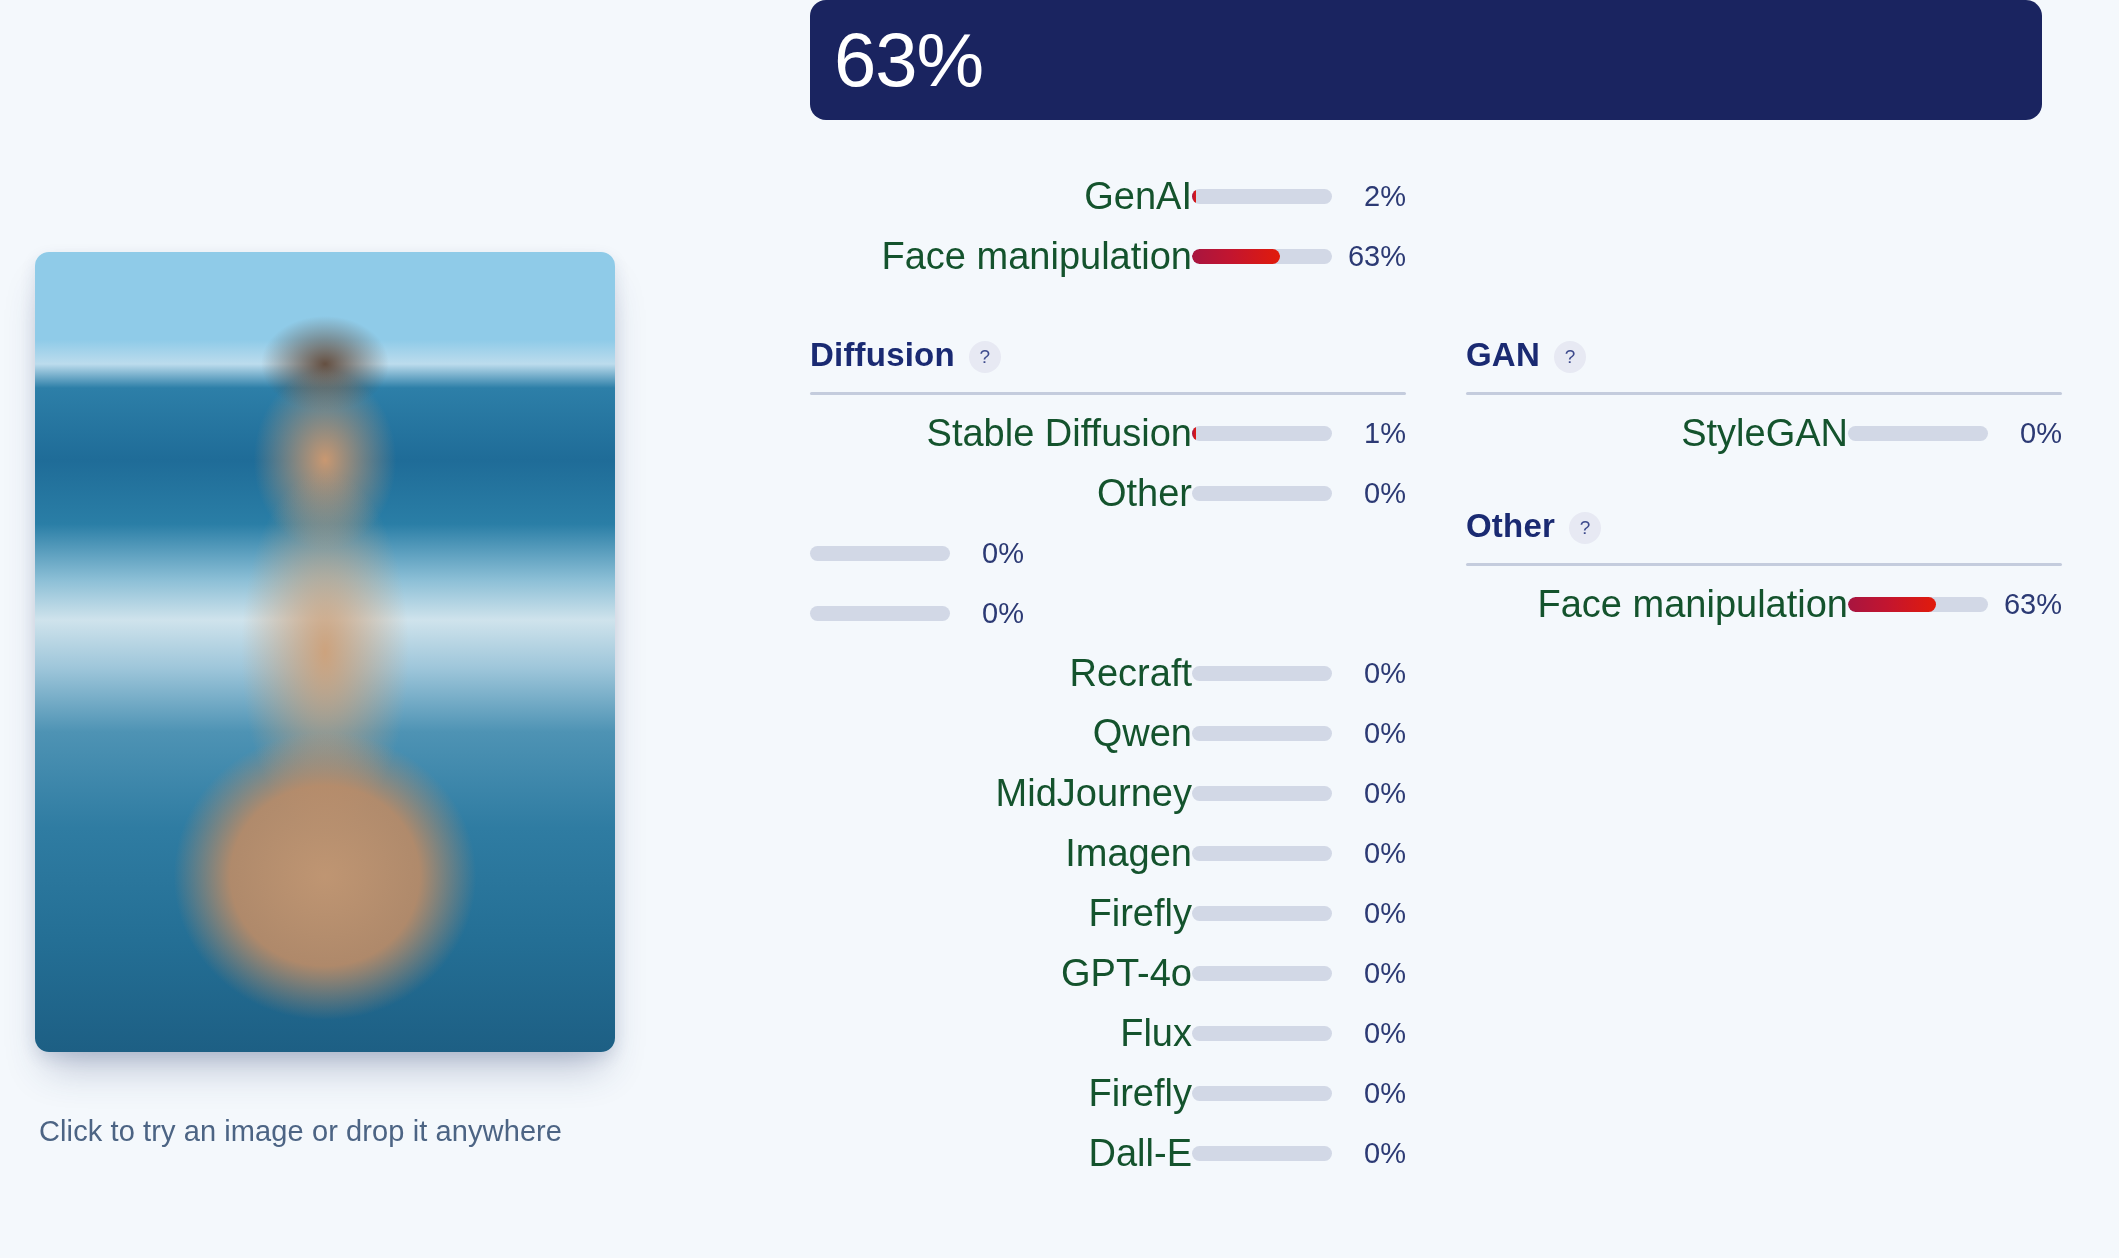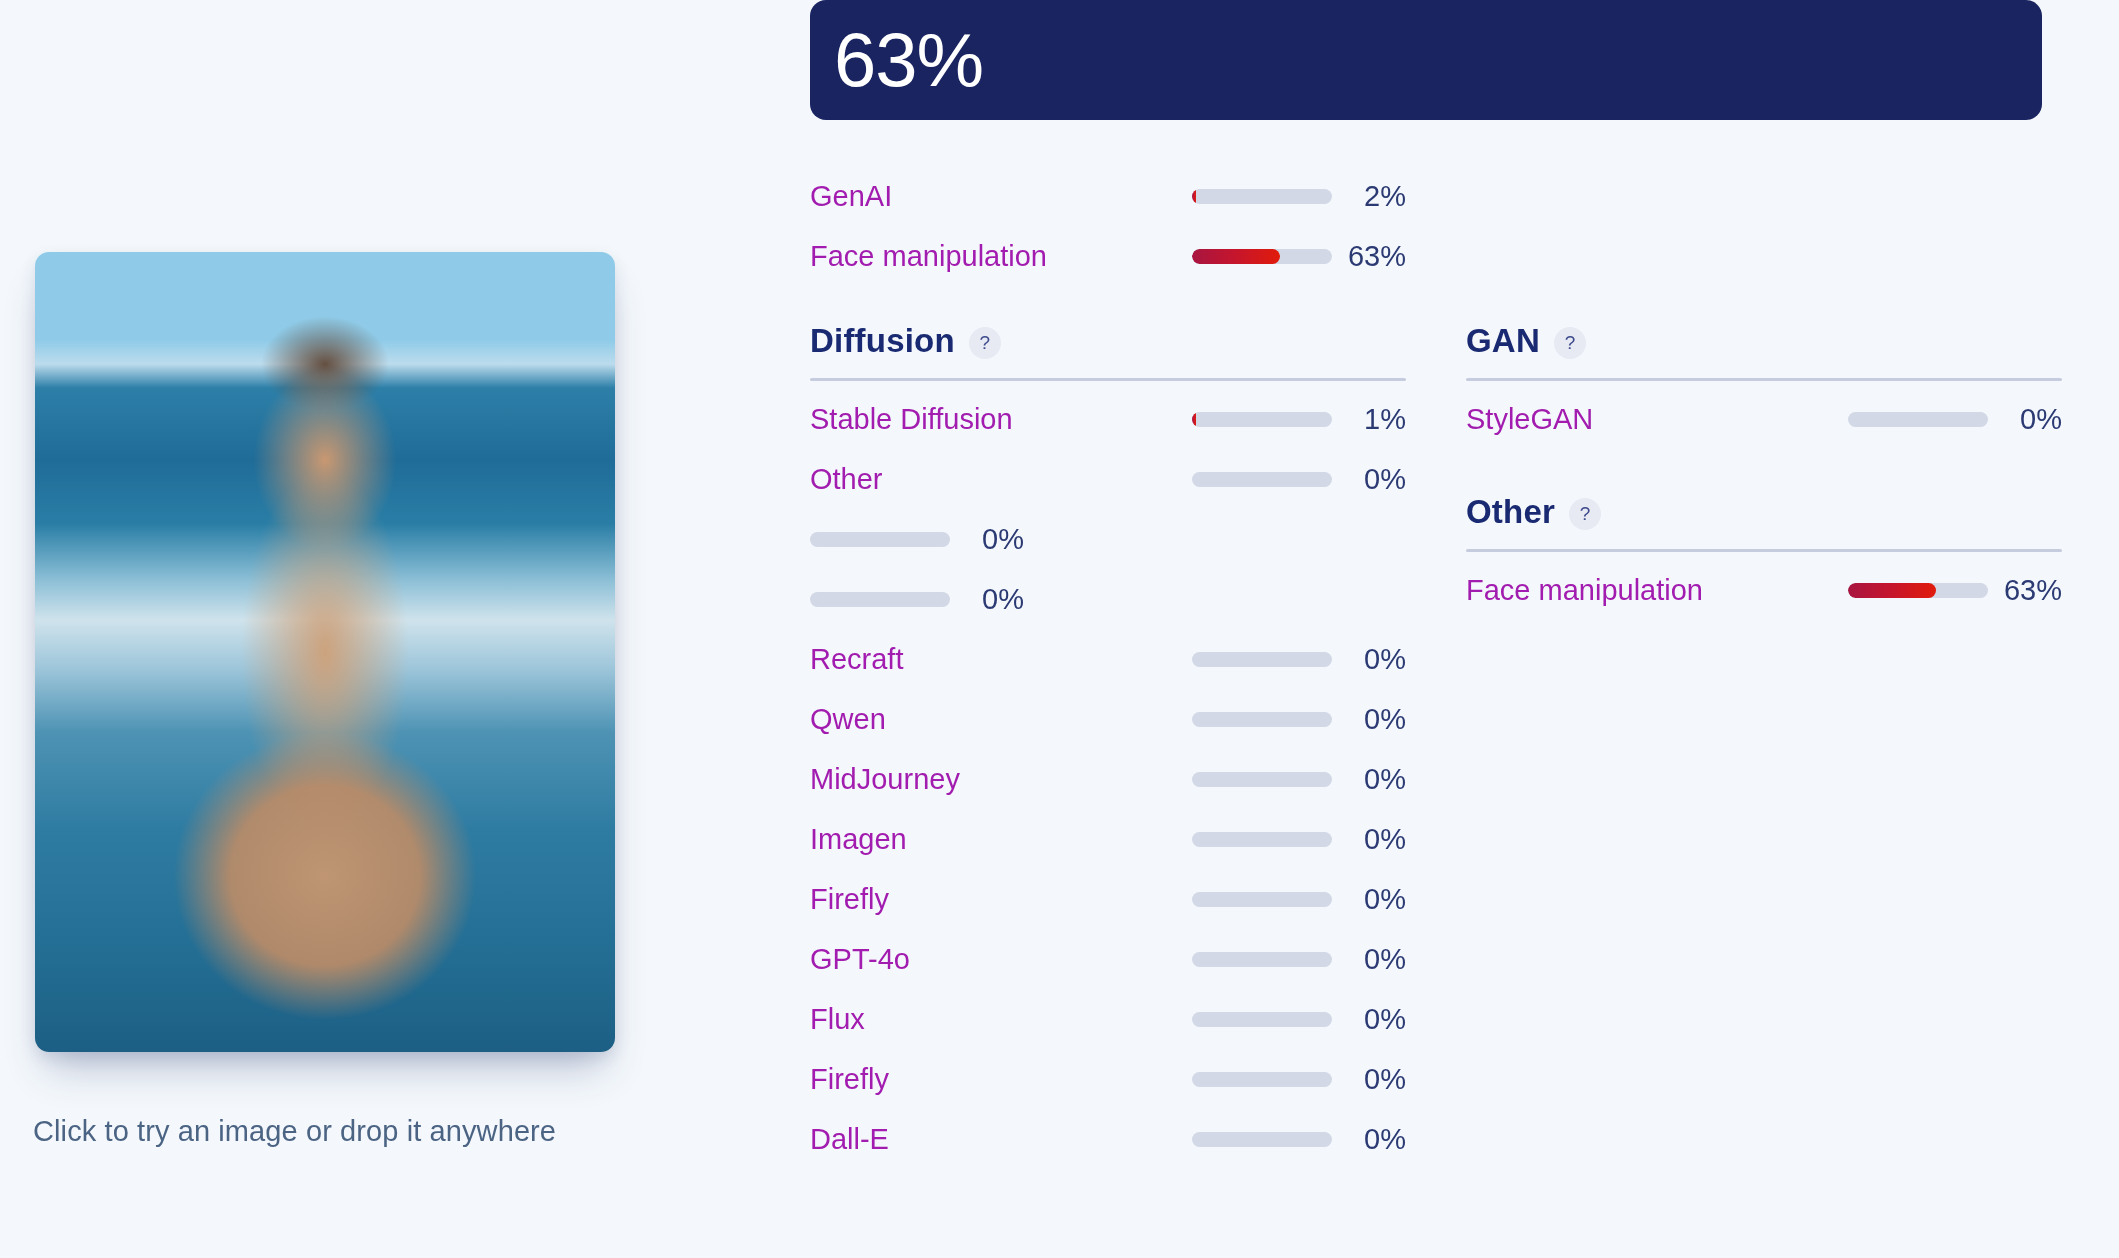--- a/index.html
+++ b/index.html
@@ -119,9 +119,10 @@
 
   .row-label {
     flex: 1;
-    font-size: 29px;
-    color: #a21caf;
+    font-size: 38px;
+    color: #14532d;
     white-space: nowrap;
+    text-align: right;
   }
 
   .bar-track {

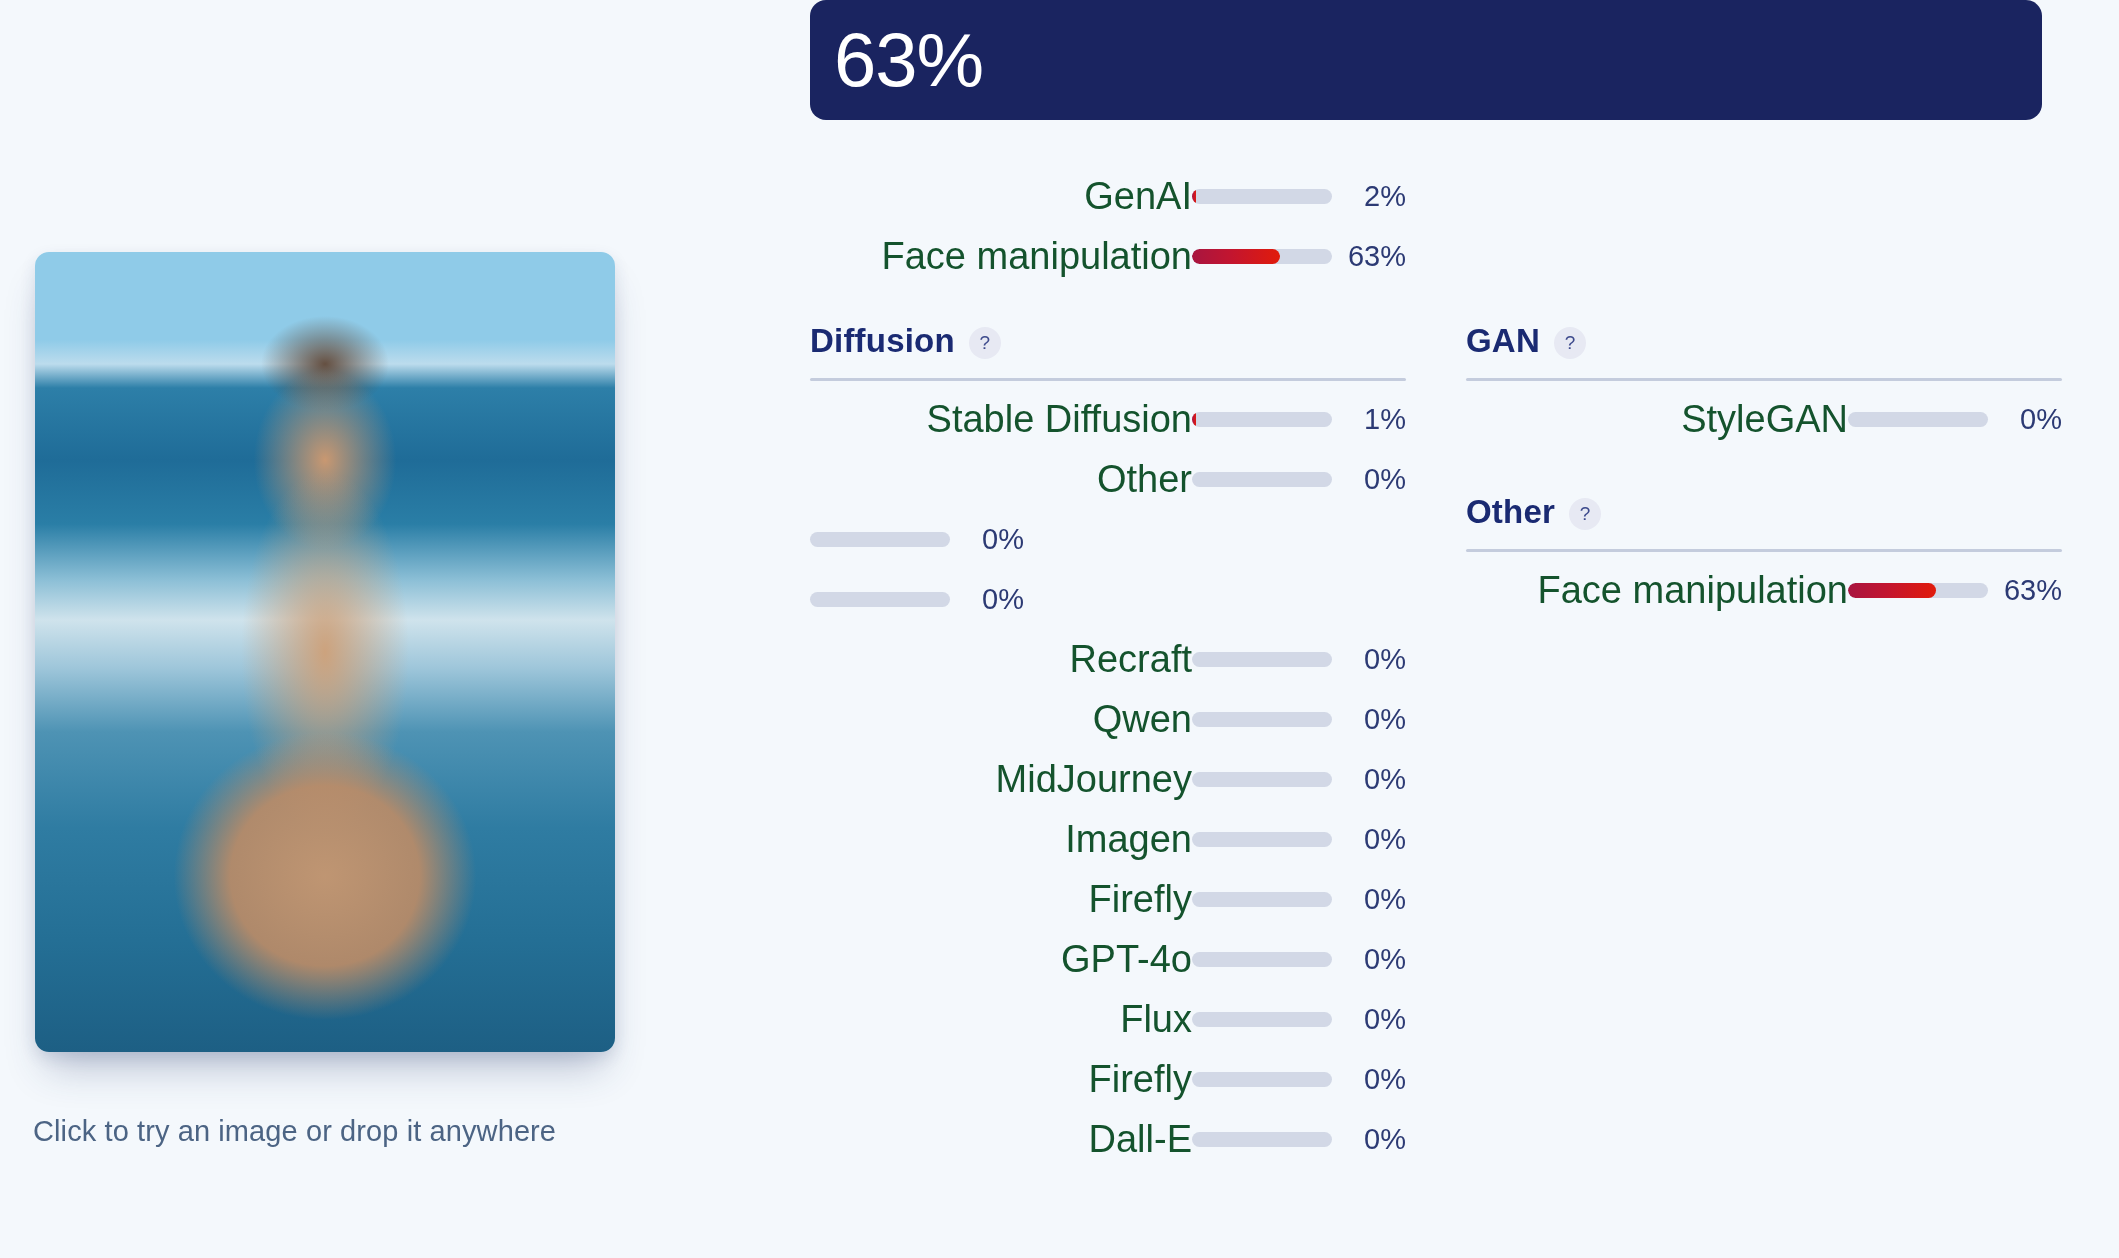--- a/index.html
+++ b/index.html
@@ -150,7 +150,7 @@
 
   
   .columns {
-    margin-top: 36px;
+    margin-top: 50px;
     display: flex;
     gap: 60px;
   }

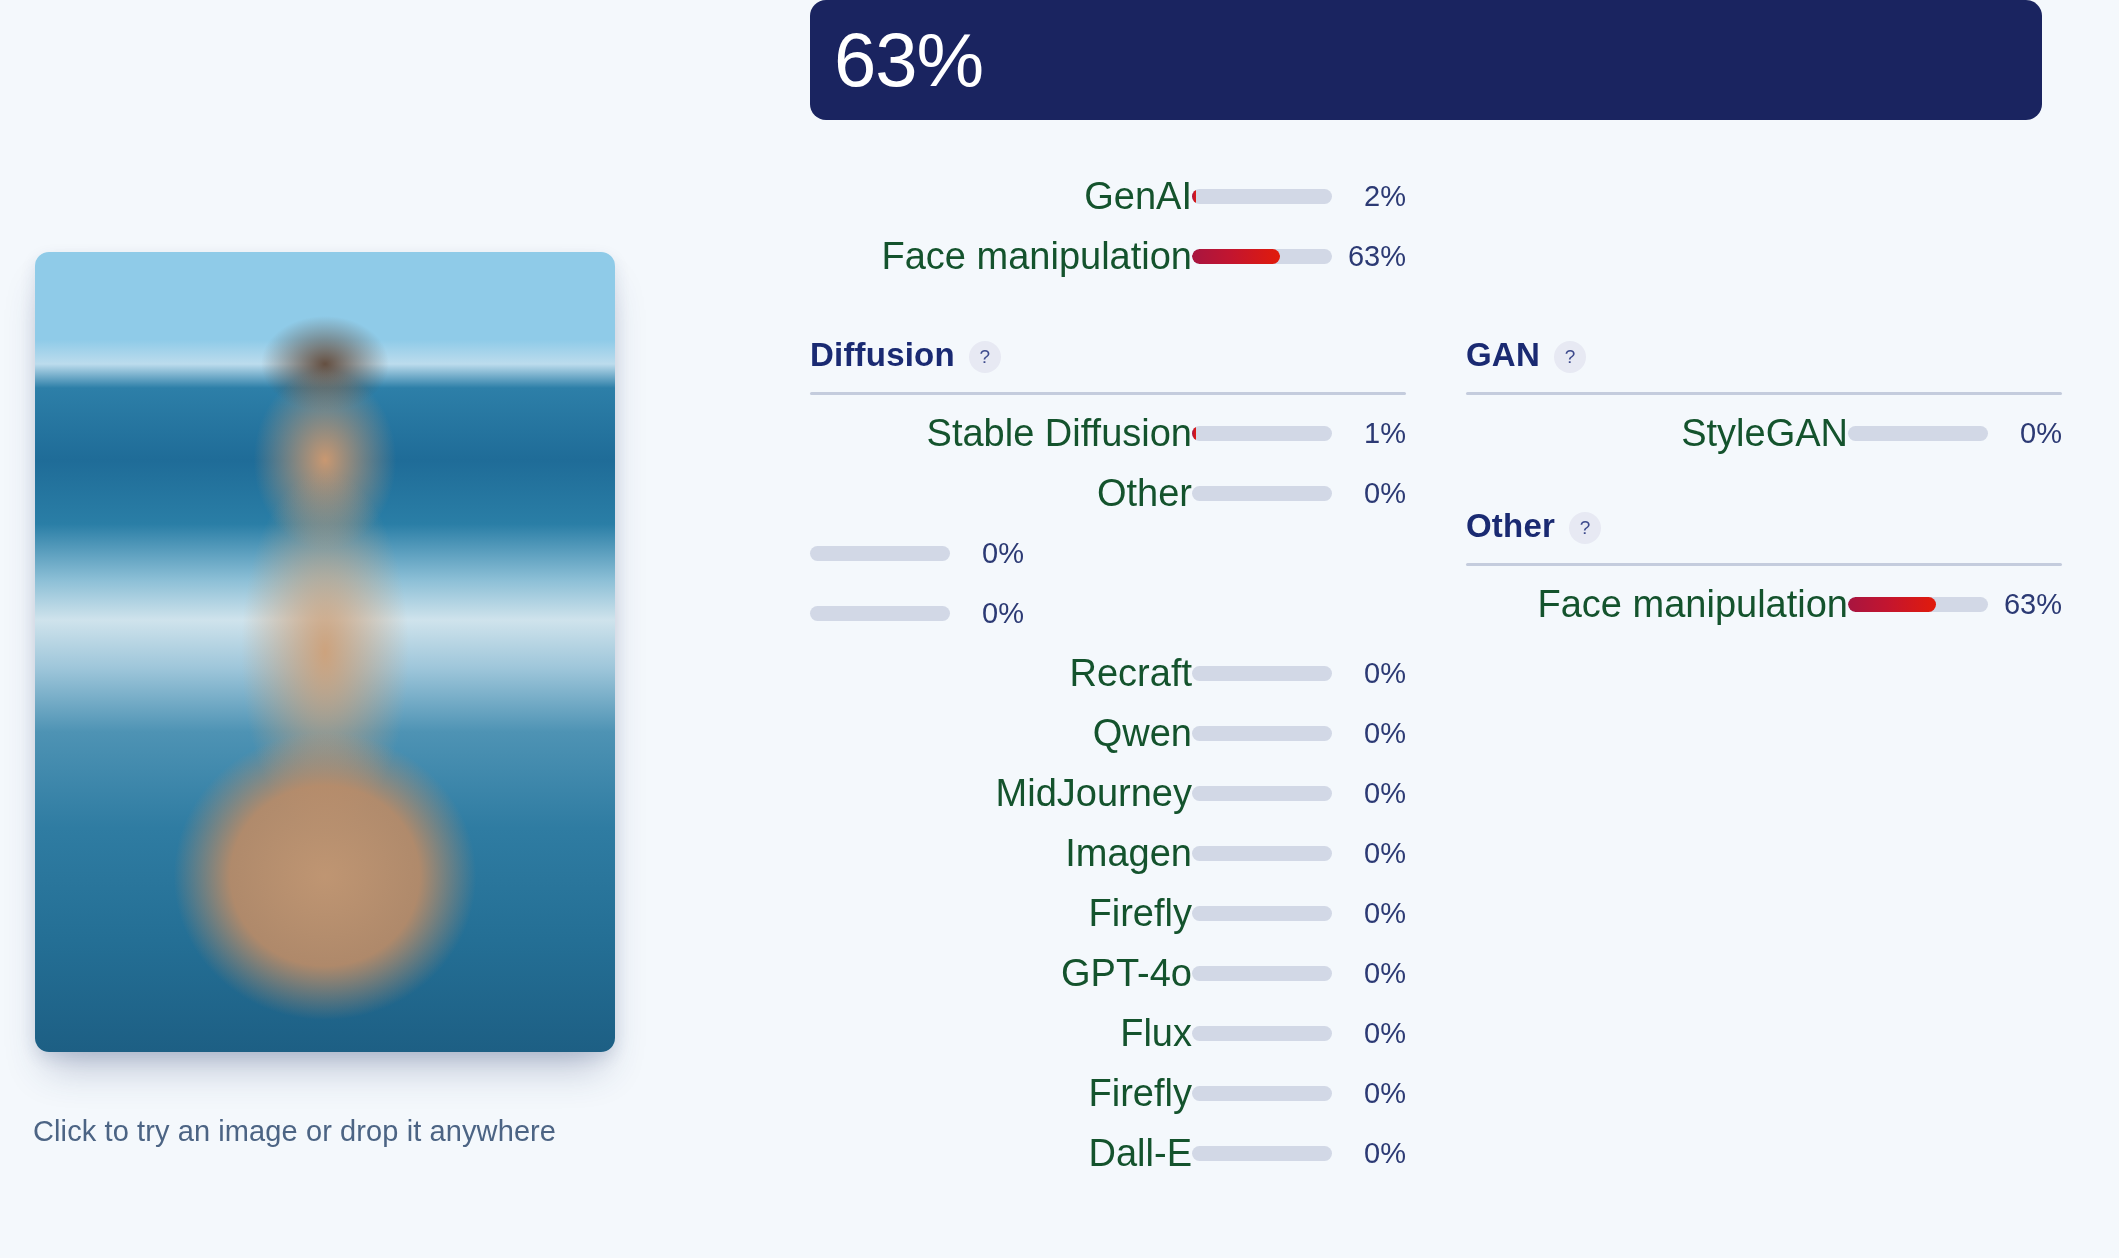--- a/index.html
+++ b/index.html
@@ -72,7 +72,7 @@
 
   .dz-caption {
     position: absolute;
-    left: 33px;
+    left: 39px;
     top: 1115px;
     font-size: 29px;
     color: #4c6484;

